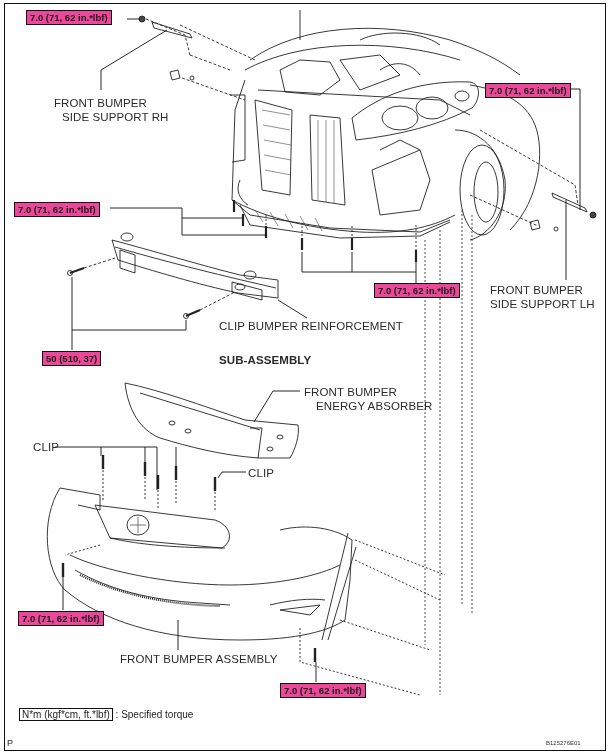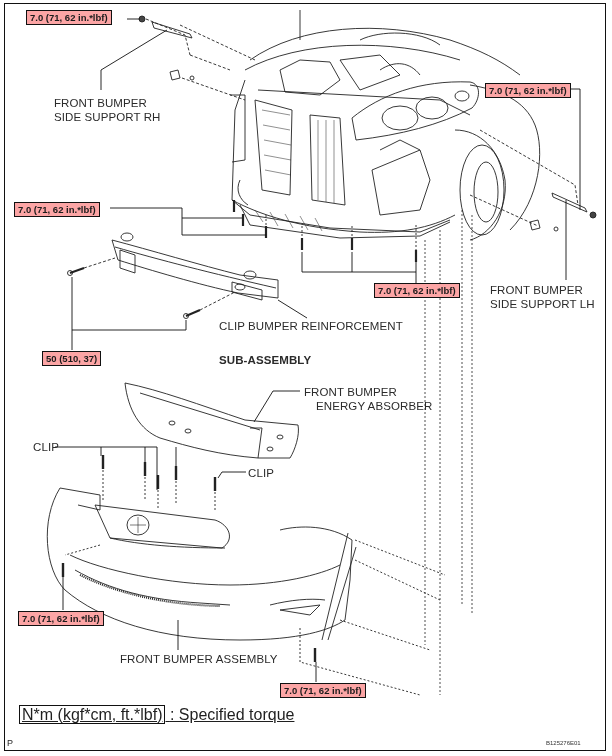--- a/index.html
+++ b/index.html
@@ -11,7 +11,7 @@
   .lbl { position: absolute; font-size: 11.5px; line-height: 14px; color: #2b2b2b;
          white-space: nowrap; letter-spacing: 0.1px; text-align: right; }
   .tq { position: absolute; font-size: 9.5px; font-weight: bold; line-height: 13px;
-        border: 1px solid #111; padding: 0 3px; background: #fca5a5; white-space: nowrap; color:#1a1a1a; }
+        border: 1px solid #111; padding: 0 3px; background: #ec4899; white-space: nowrap; color:#1a1a1a; }
   .legend { position: absolute; left: 19px; top: 707px; font-size: 16px; line-height: 16px; white-space: nowrap; text-decoration: underline; }
   .legend .box { border: 1px solid #111; padding: 0 2px; }
   .corner { position: absolute; left: 7px; top: 738px; font-size: 9px; }

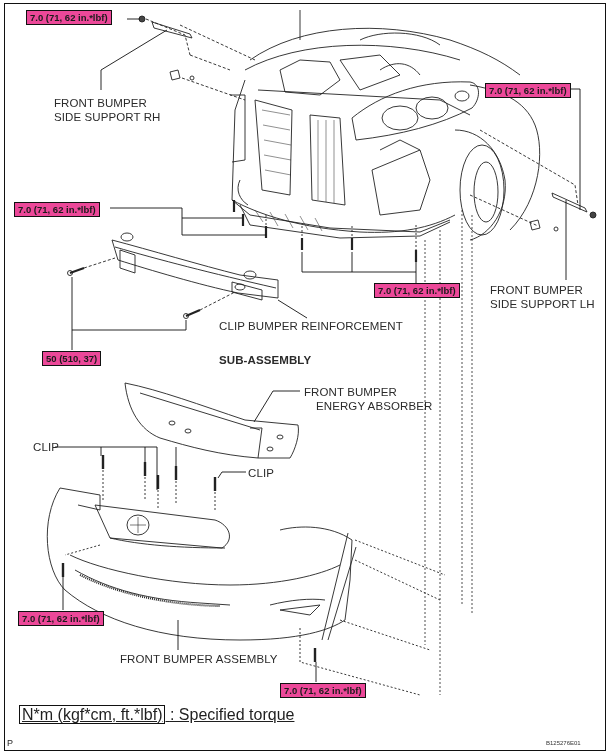--- a/index.html
+++ b/index.html
@@ -159,7 +159,7 @@
 
 <div class="tq" style="left:26px;top:10px;">7.0 (71, 62 in.*lbf)</div>
 <div class="lbl" style="left:54px;top:96px;">FRONT BUMPER</div>
-<div class="lbl" style="left:54px;top:110px;">SIDE SUPPORT RH</div>
+<div class="lbl" style="left:62px;top:110px;">SIDE SUPPORT RH</div>
 
 <div class="tq" style="left:485px;top:83px;">7.0 (71, 62 in.*lbf)</div>
 <div class="lbl" style="left:490px;top:283px;">FRONT BUMPER</div>

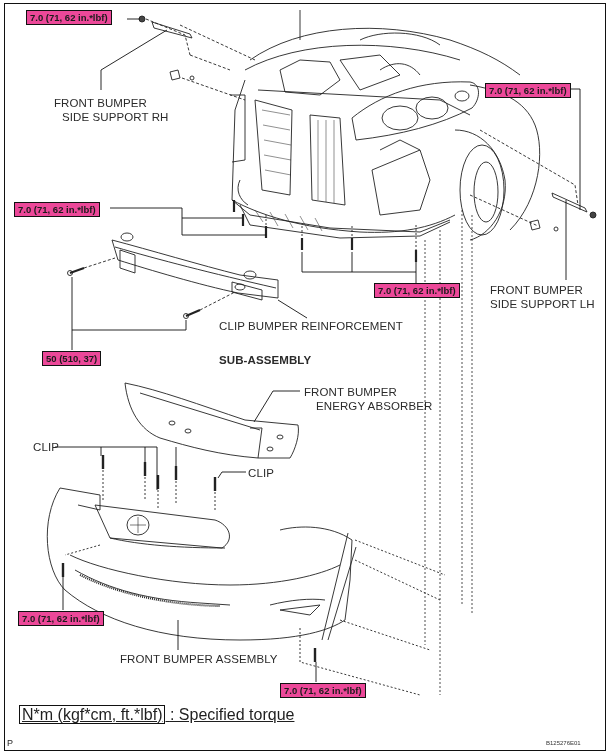--- a/index.html
+++ b/index.html
@@ -12,7 +12,7 @@
          white-space: nowrap; letter-spacing: 0.1px; text-align: right; }
   .tq { position: absolute; font-size: 9.5px; font-weight: bold; line-height: 13px;
         border: 1px solid #111; padding: 0 3px; background: #ec4899; white-space: nowrap; color:#1a1a1a; }
-  .legend { position: absolute; left: 19px; top: 707px; font-size: 16px; line-height: 16px; white-space: nowrap; text-decoration: underline; }
+  .legend { position: absolute; left: 19px; top: 707px; font-size: 10px; line-height: 16px; white-space: nowrap; }
   .legend .box { border: 1px solid #111; padding: 0 2px; }
   .corner { position: absolute; left: 7px; top: 738px; font-size: 9px; }
   .figid { position: absolute; left: 546px; top: 740px; font-size: 6px; color: #333; }

